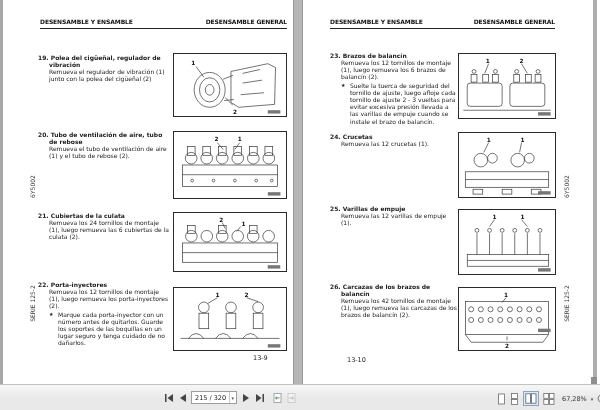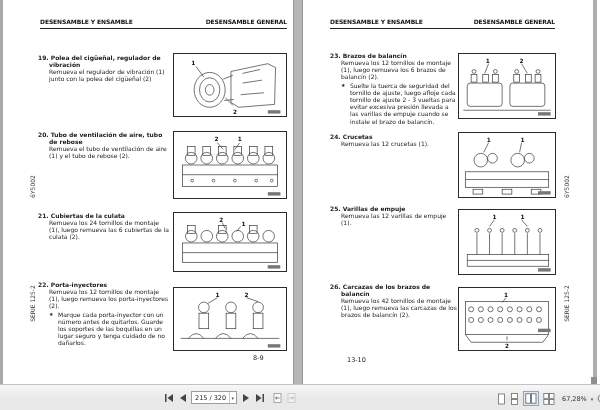--- a/index.html
+++ b/index.html
@@ -184,7 +184,7 @@
 
     <span class="side-label" style="left:18px;top:183px;">6Y5002</span>
     <span class="side-label" style="left:11px;top:300px;">SERIE 125-2</span>
-    <span class="footer-num" style="left:250px;top:354px;">8-9</span>
+    <span class="footer-num" style="left:250px;top:354px;">13-9</span>
   </div>
 
   <div class="page-gap"></div>

